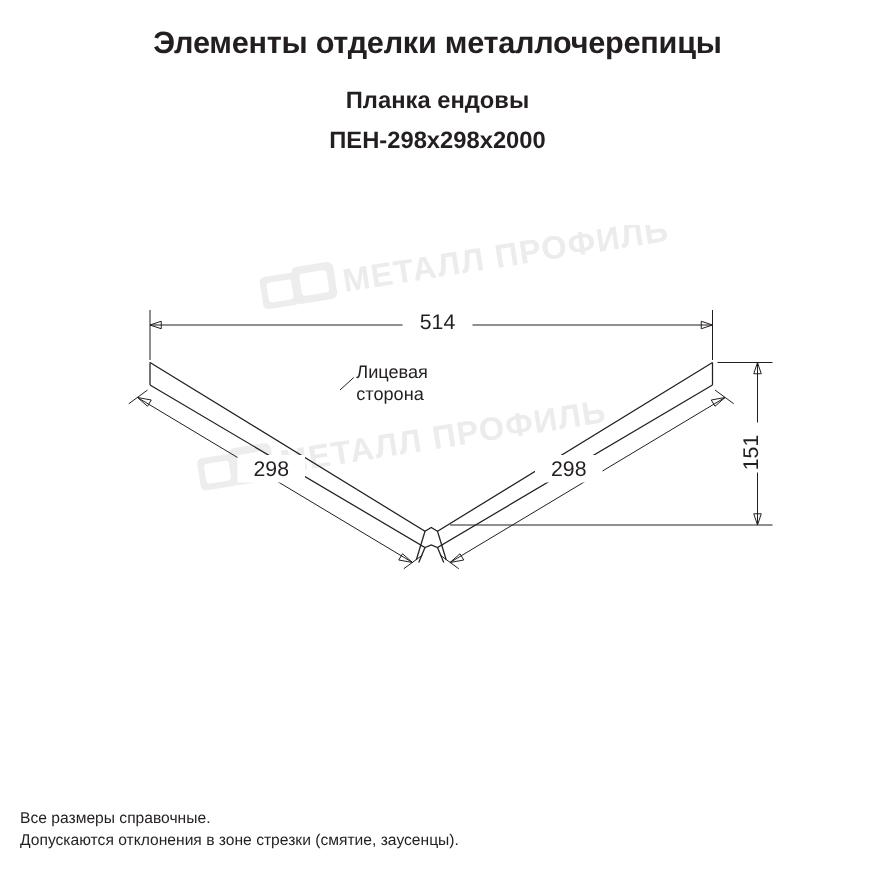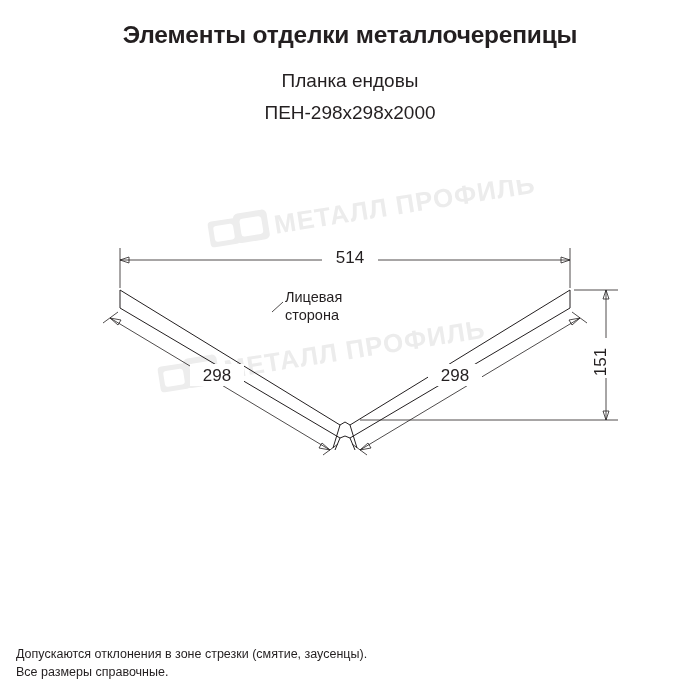--- a/index.html
+++ b/index.html
@@ -37,7 +37,7 @@
   .sub-title {
     margin-top: 20px;
     font-size: 19px;
-    font-weight: normal;
+    font-weight: bold;
     line-height: 1.28;
   }
   .code-title {

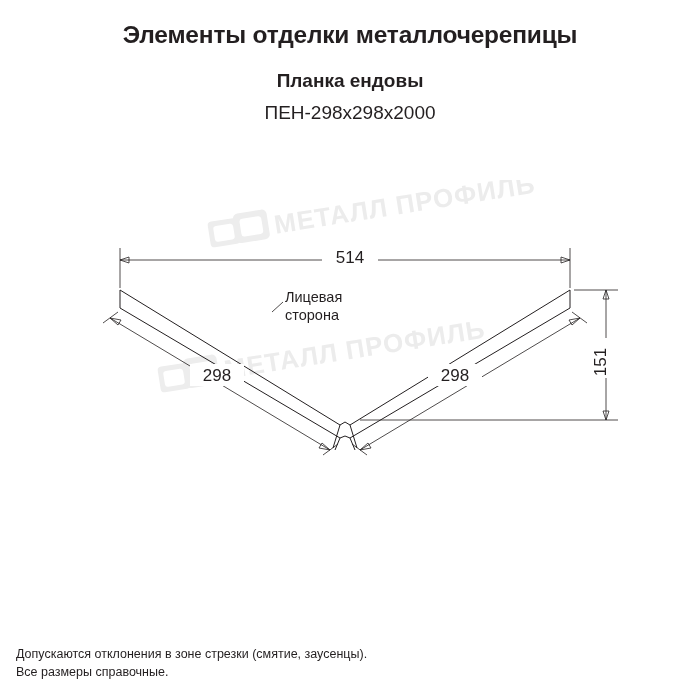--- a/index.html
+++ b/index.html
@@ -43,7 +43,7 @@
   .code-title {
     margin-top: 9px;
     font-size: 19px;
-    font-weight: normal;
+    font-weight: bold;
   }
   .drawing {
     position: absolute;

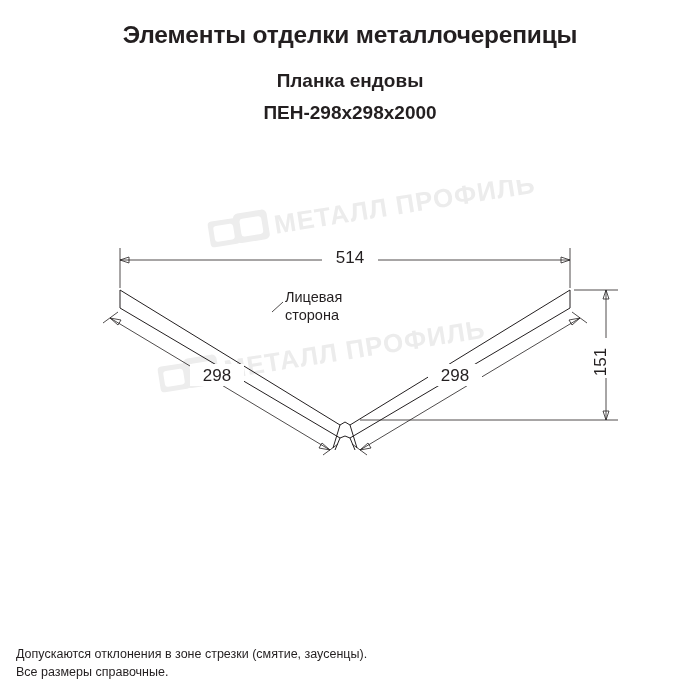--- a/index.html
+++ b/index.html
@@ -196,8 +196,8 @@
   </div>
 
   <div class="footer">
+    <div>Все размеры справочные.</div>
     <div>Допускаются отклонения в зоне стрезки (смятие, заусенцы).</div>
-    <div>Все размеры справочные.</div>
   </div>
 
 </div>

